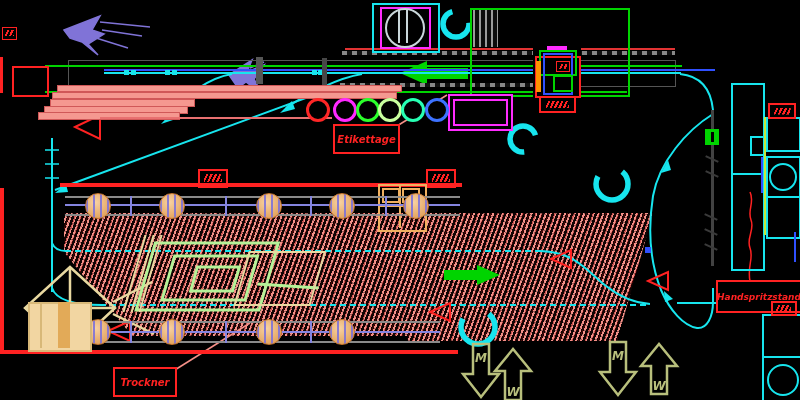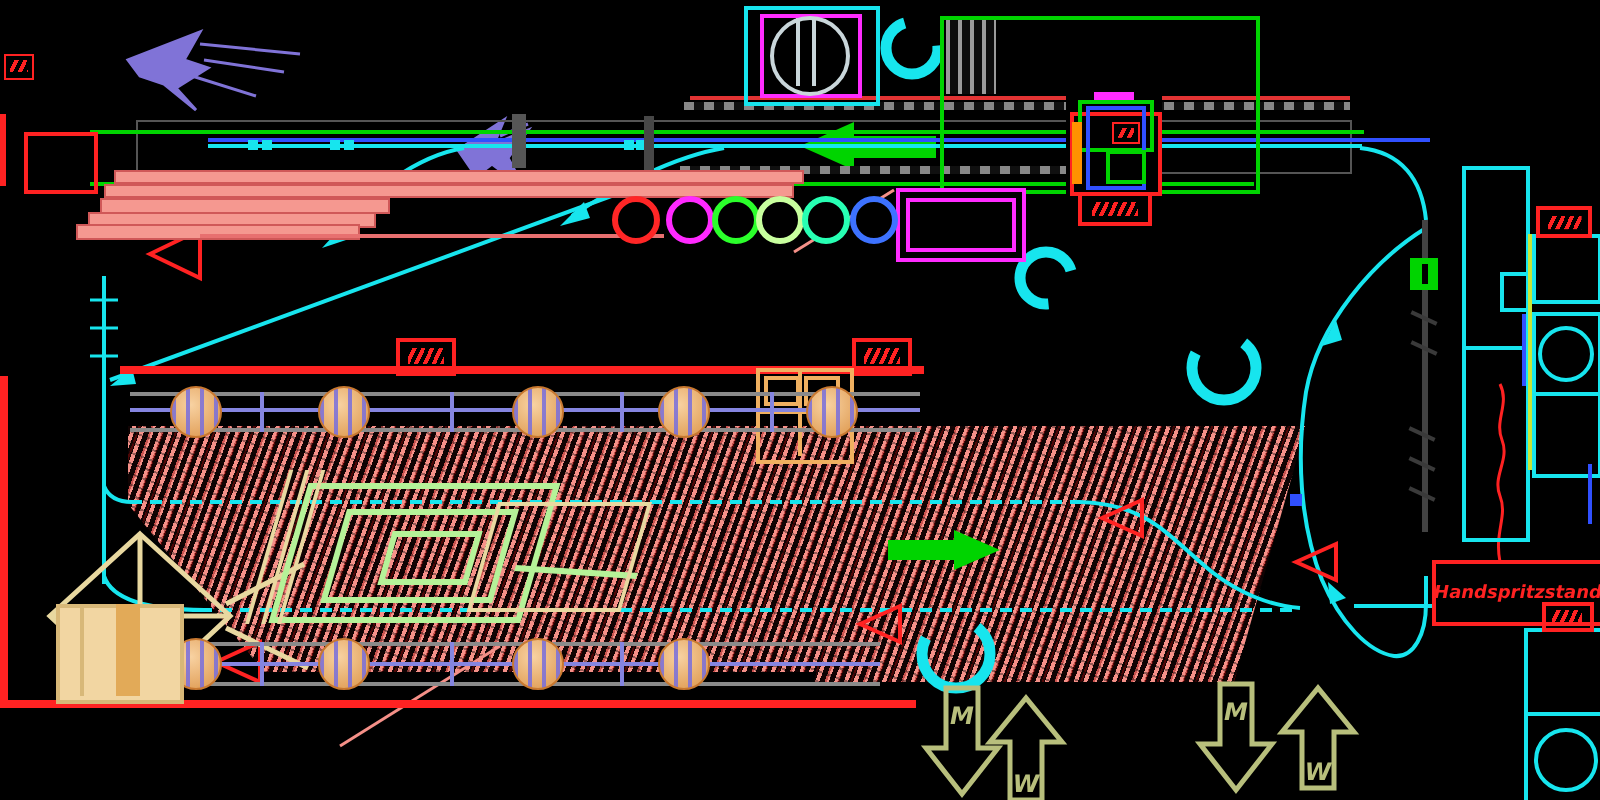--- a/index.html
+++ b/index.html
@@ -198,6 +198,9 @@
       <div class="cc" style="left: 425px; top: 98px; border-color: rgb(61, 114, 255);"></div>
     </div>
 
+  <div class="lbl" style="left:333px;top:124px;width:63px;height:26px;">
+    <span>Etikettage</span>
+  </div>
   <div class="lbl" style="left:716px;top:280px;width:82px;height:29px;font-size:9px;">
     <span>Handspritzstand</span>
   </div>

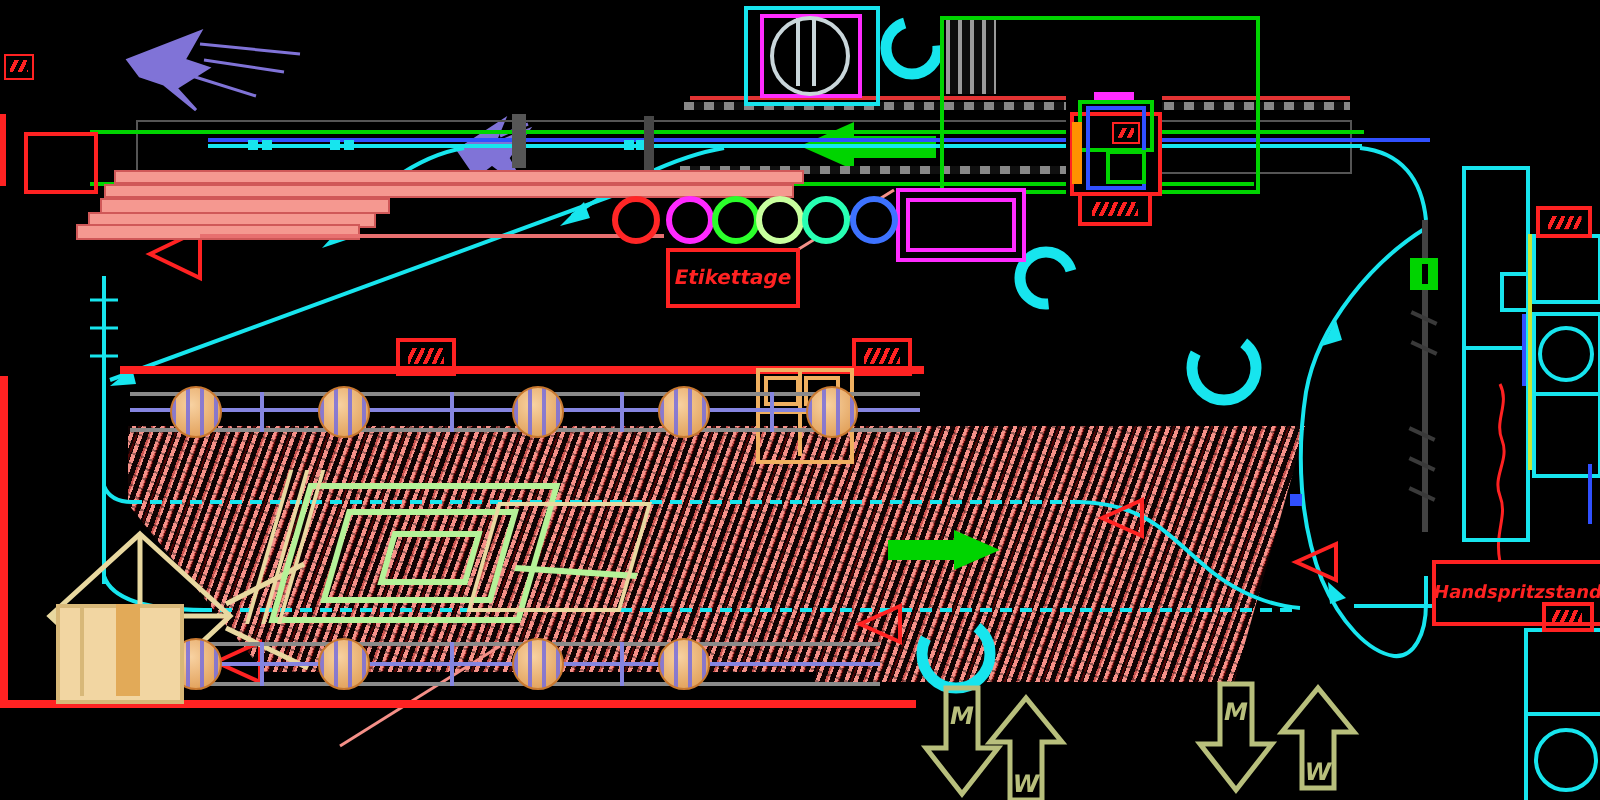--- a/index.html
+++ b/index.html
@@ -201,6 +201,9 @@
   <div class="lbl" style="left:333px;top:124px;width:63px;height:26px;">
     <span>Etikettage</span>
   </div>
+  <div class="lbl" style="left:113px;top:367px;width:60px;height:26px;">
+    <span>Trockner</span>
+  </div>
   <div class="lbl" style="left:716px;top:280px;width:82px;height:29px;font-size:9px;">
     <span>Handspritzstand</span>
   </div>

